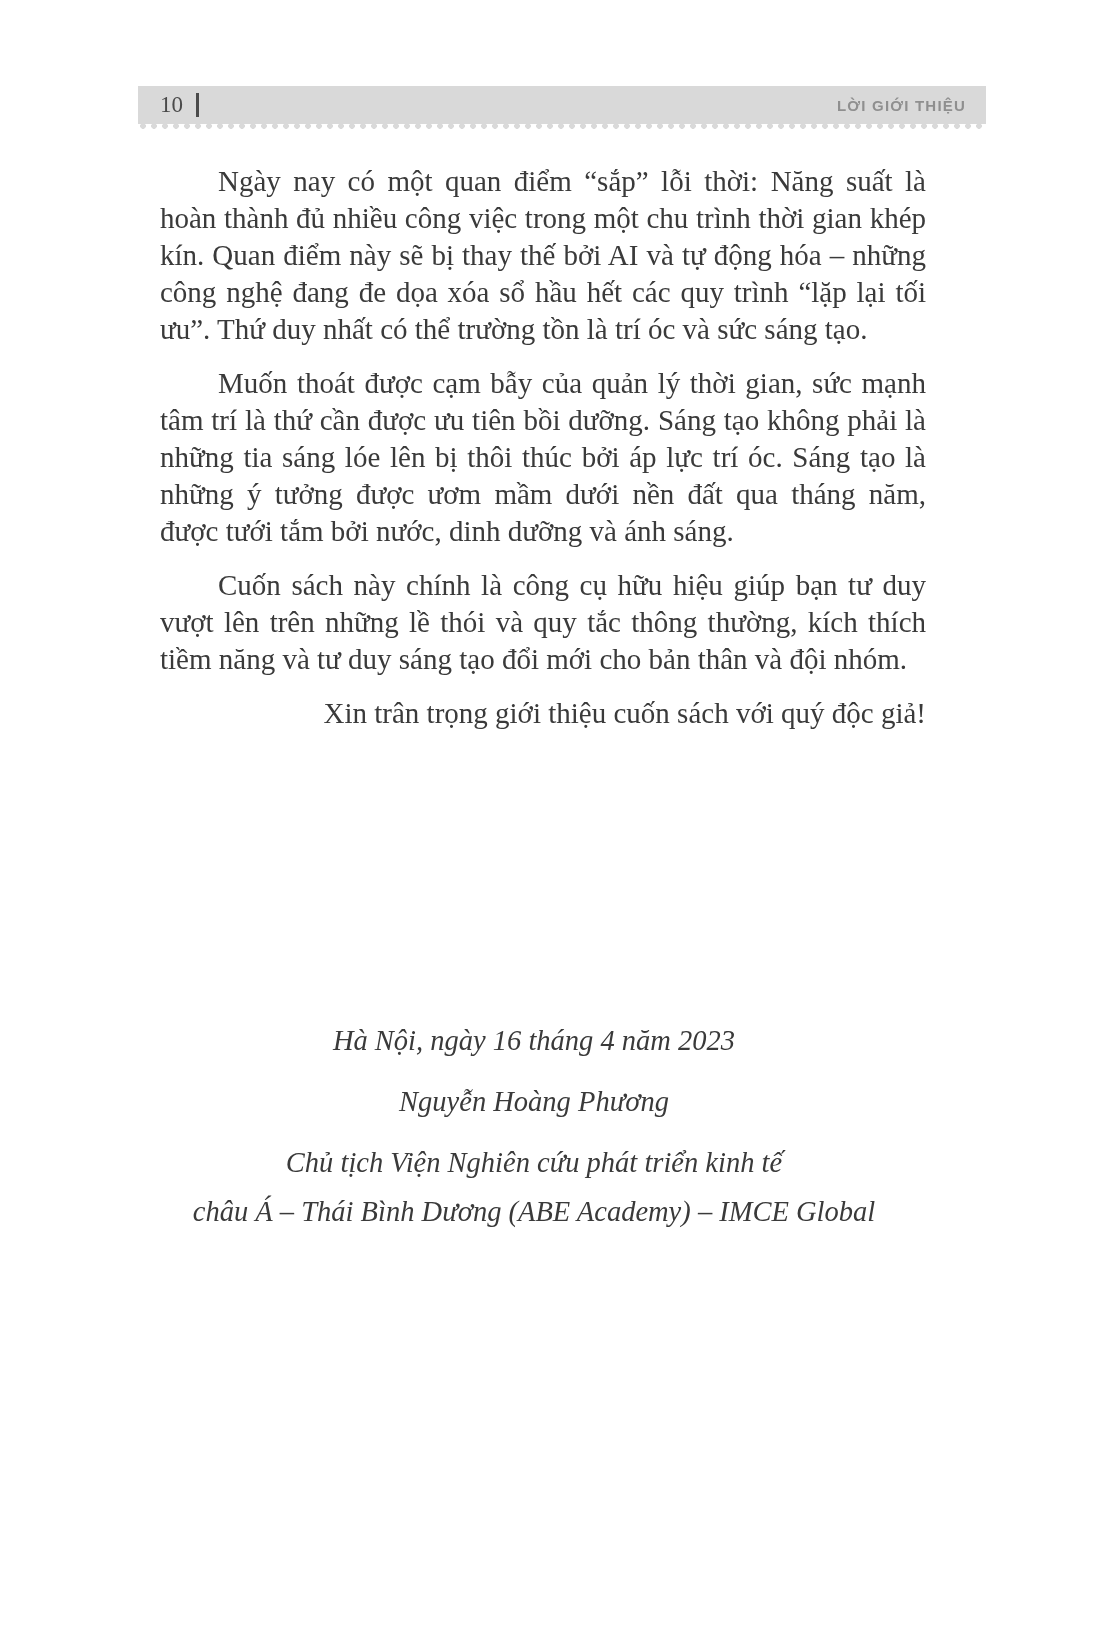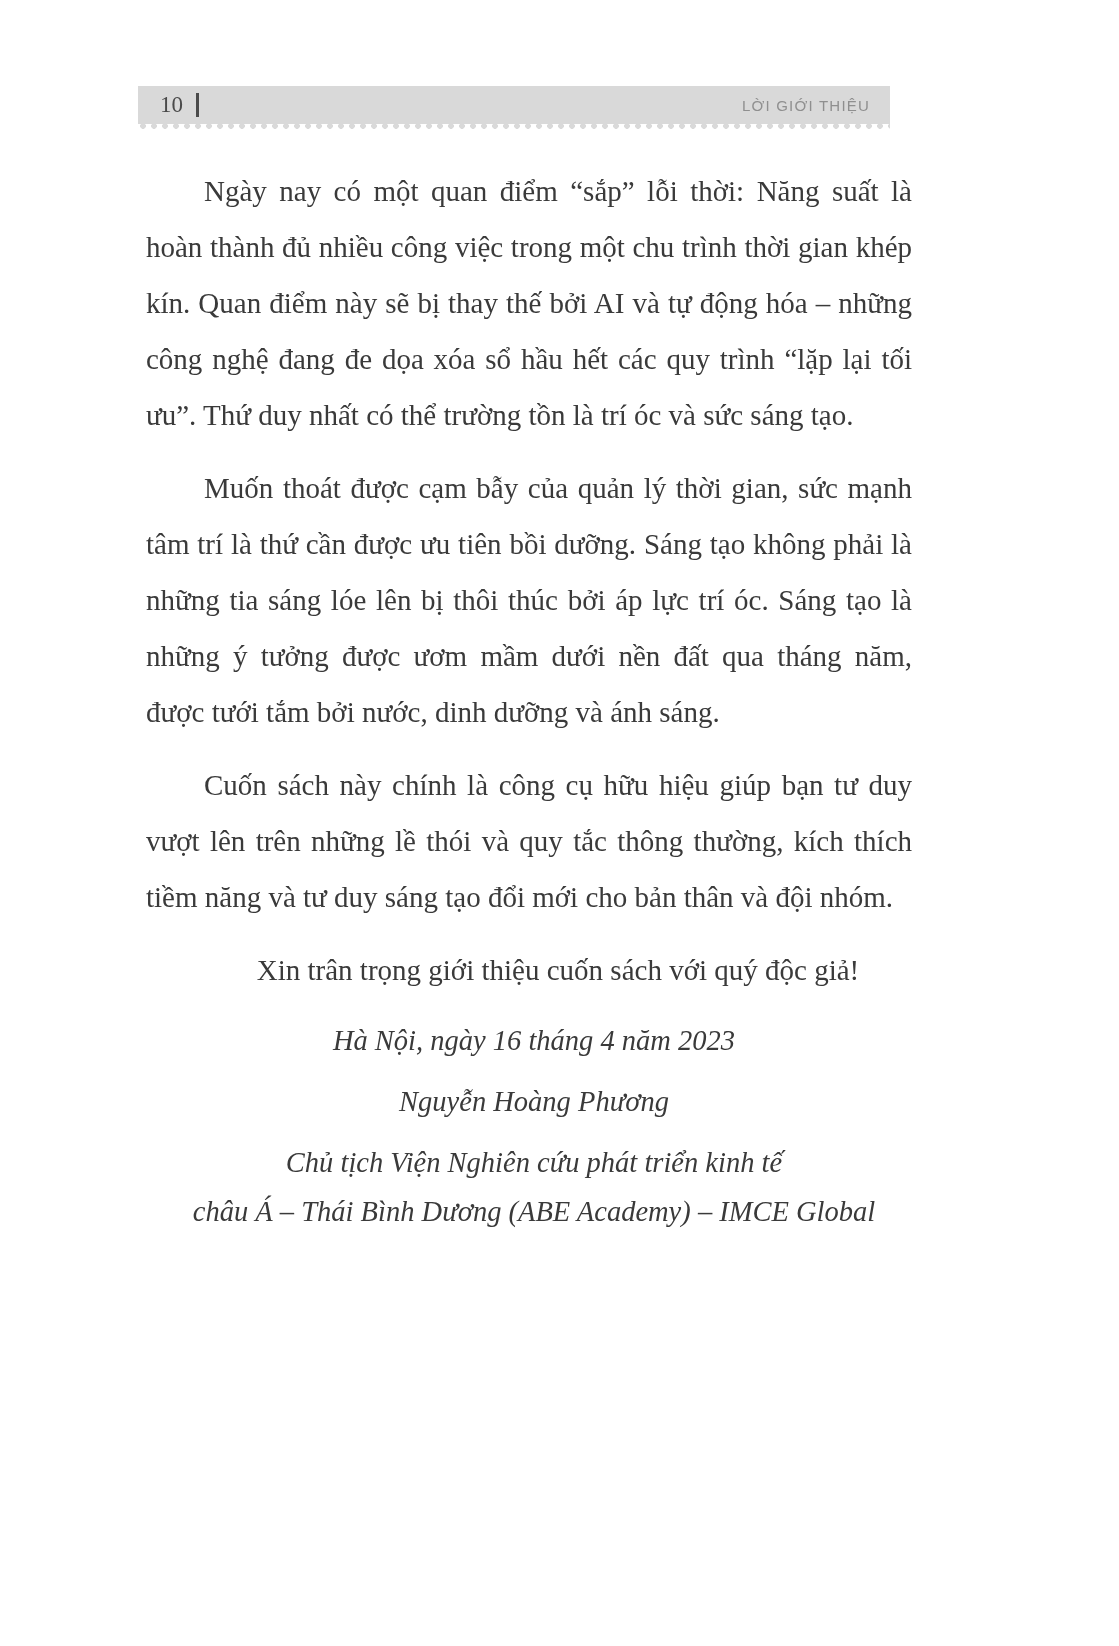--- a/index.html
+++ b/index.html
@@ -22,7 +22,7 @@
     position: absolute;
     left: 138px;
     top: 86px;
-    width: 752px;
+    width: 848px;
     height: 38px;
     background: #d9d9d9;
     display: flex;

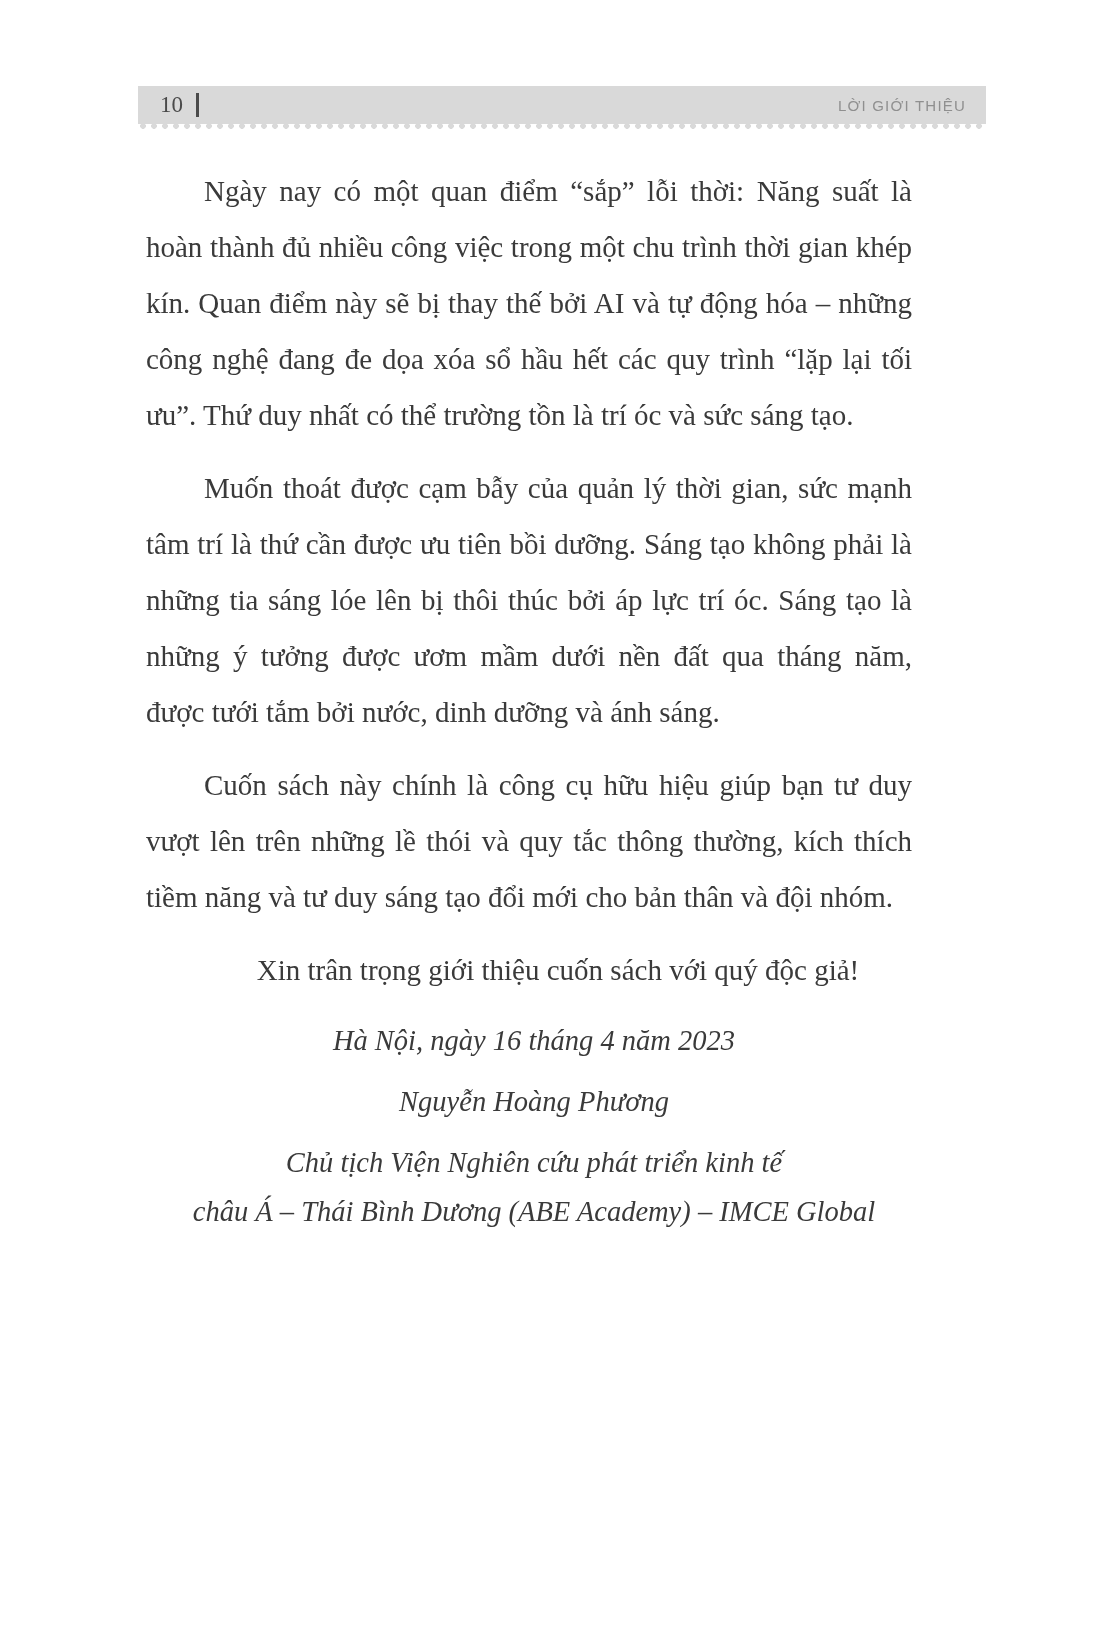--- a/index.html
+++ b/index.html
@@ -57,7 +57,7 @@
   .header-title {
     font-family: "Liberation Sans", sans-serif;
     font-size: 15px;
-    font-weight: normal;
+    font-weight: bold;
     color: #8f8f8f;
     letter-spacing: 1.2px;
   }

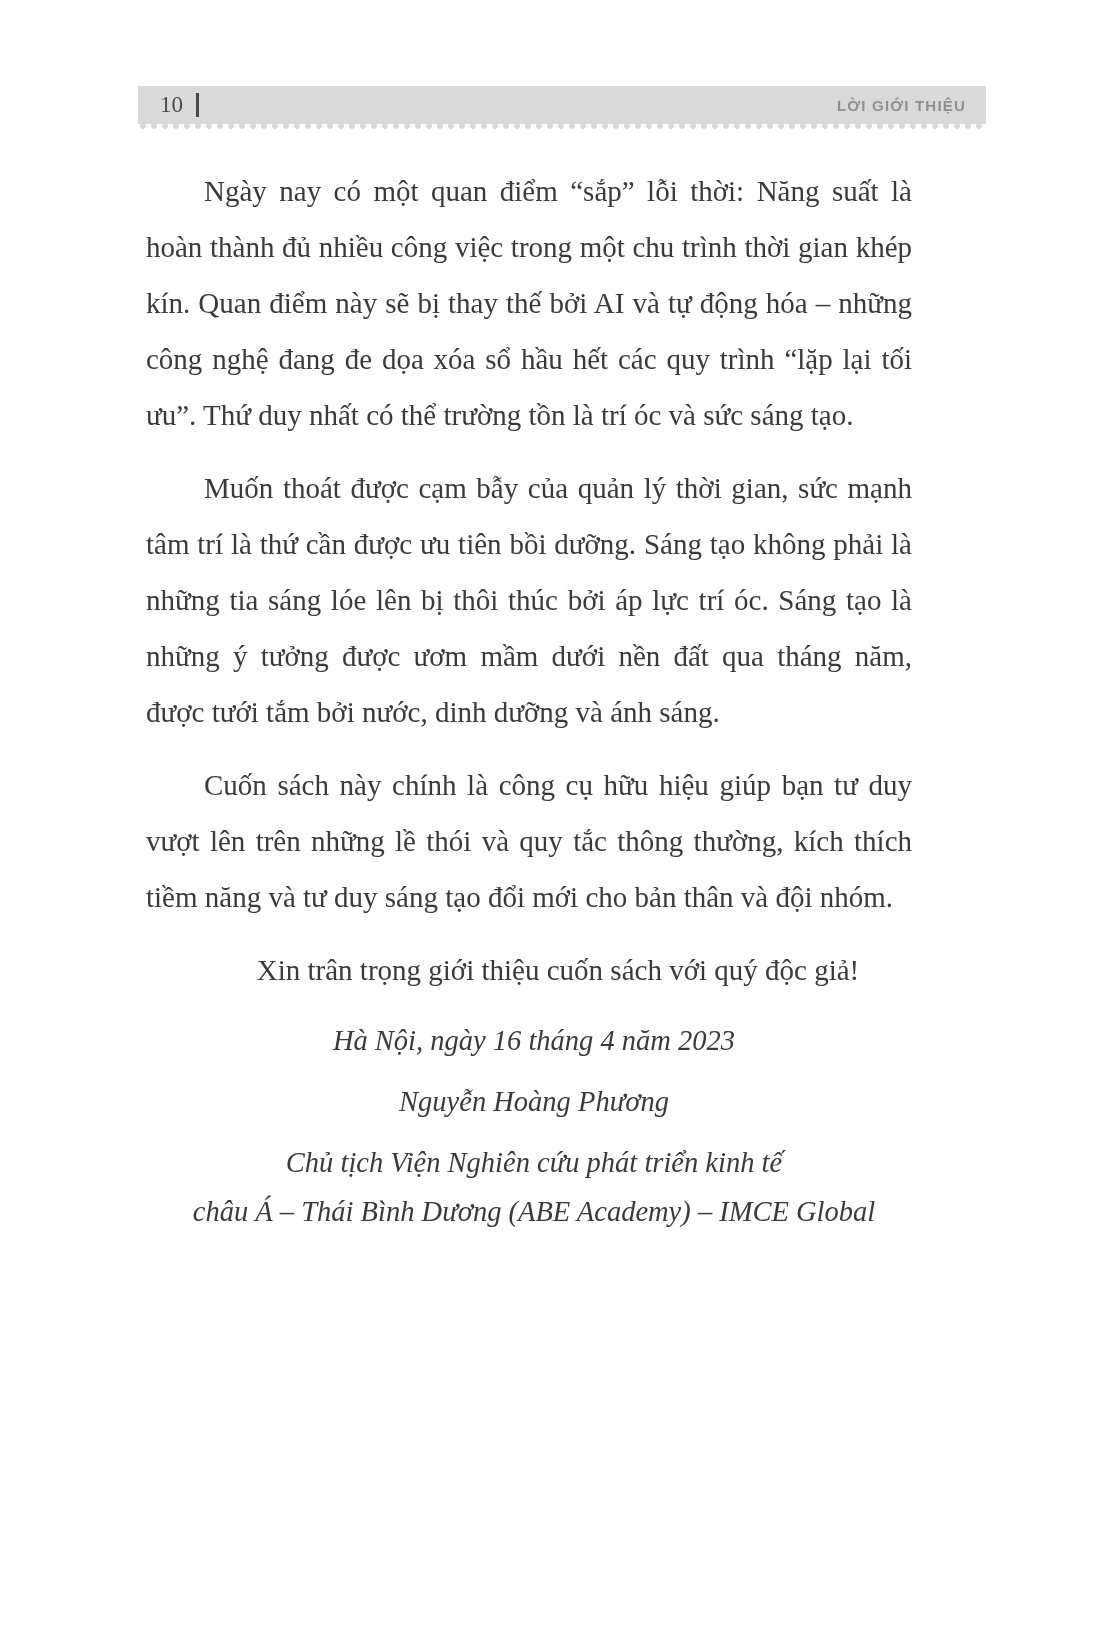--- a/index.html
+++ b/index.html
@@ -65,11 +65,11 @@
   
   .body-text {
     position: absolute;
-    left: 146px;
+    left: 160px;
     top: 163px;
     width: 766px;
     font-size: 29px;
-    line-height: 56px;
+    line-height: 37px;
     text-align: justify;
     color: #3a3a3a;
   }

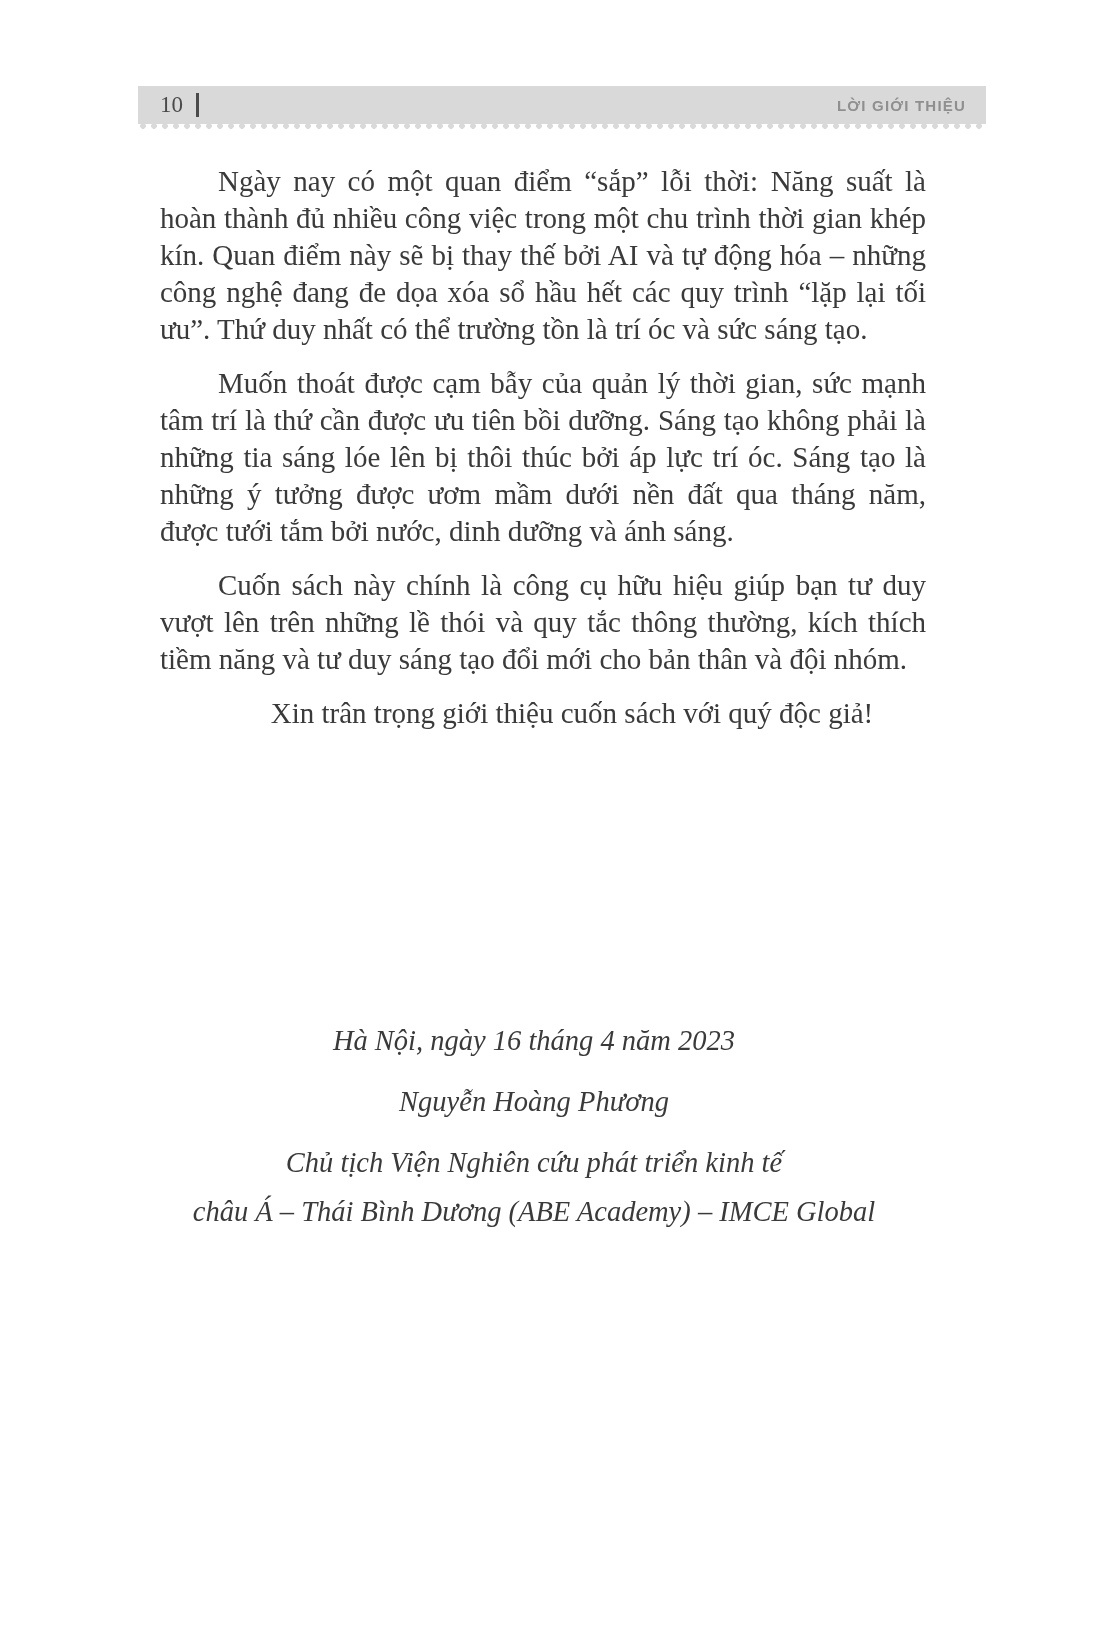--- a/index.html
+++ b/index.html
@@ -78,7 +78,7 @@
     margin-bottom: 17px;
   }
   .body-text p.closing {
-    text-align: center;
+    text-align: right;
     margin-bottom: 12px;
   }
 

